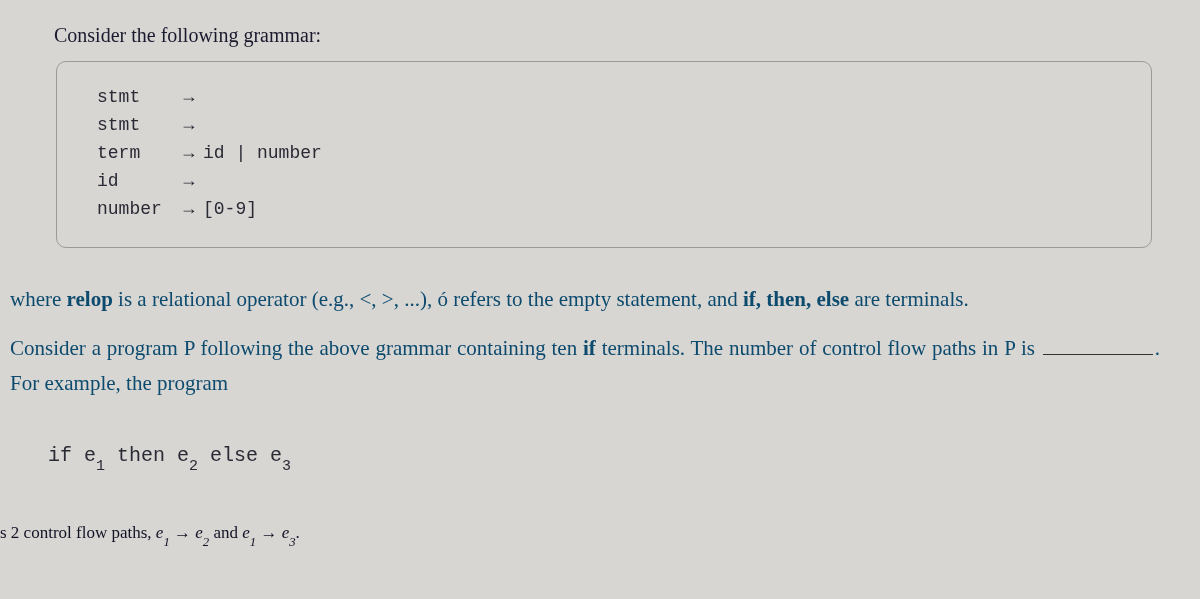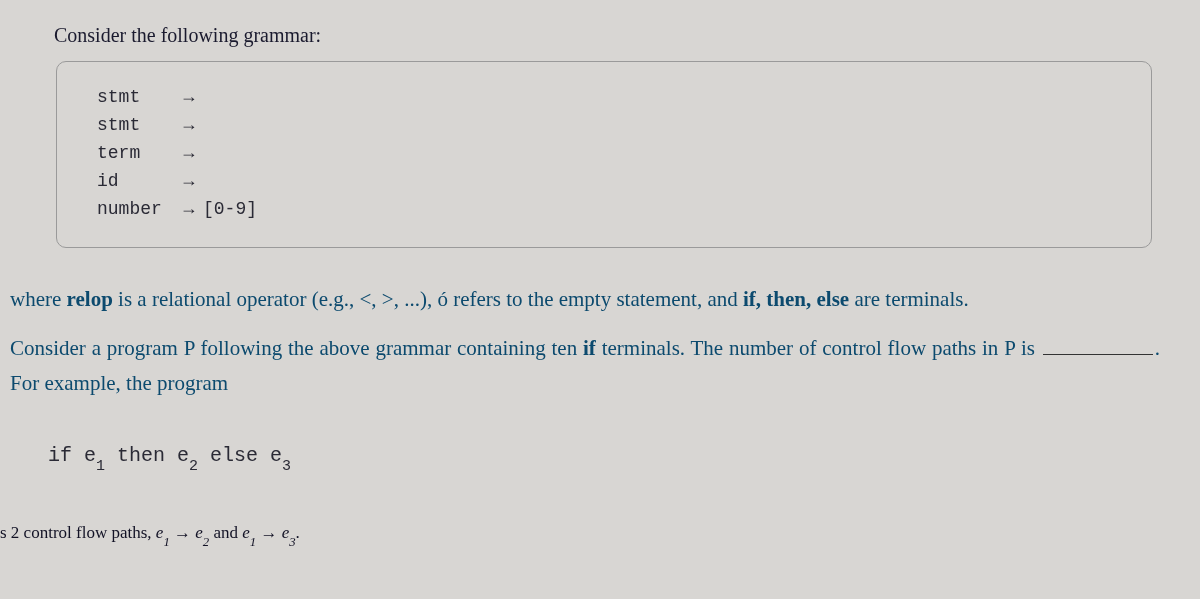--- a/index.html
+++ b/index.html
@@ -101,6 +101,7 @@
     <div class="grammar-row">
       <span class="gr-lhs">term</span>
       <span class="gr-arrow">→</span>
+      <span class="gr-rhs">id | number</span>
     </div>
     <div class="grammar-row">
       <span class="gr-lhs">id</span>

